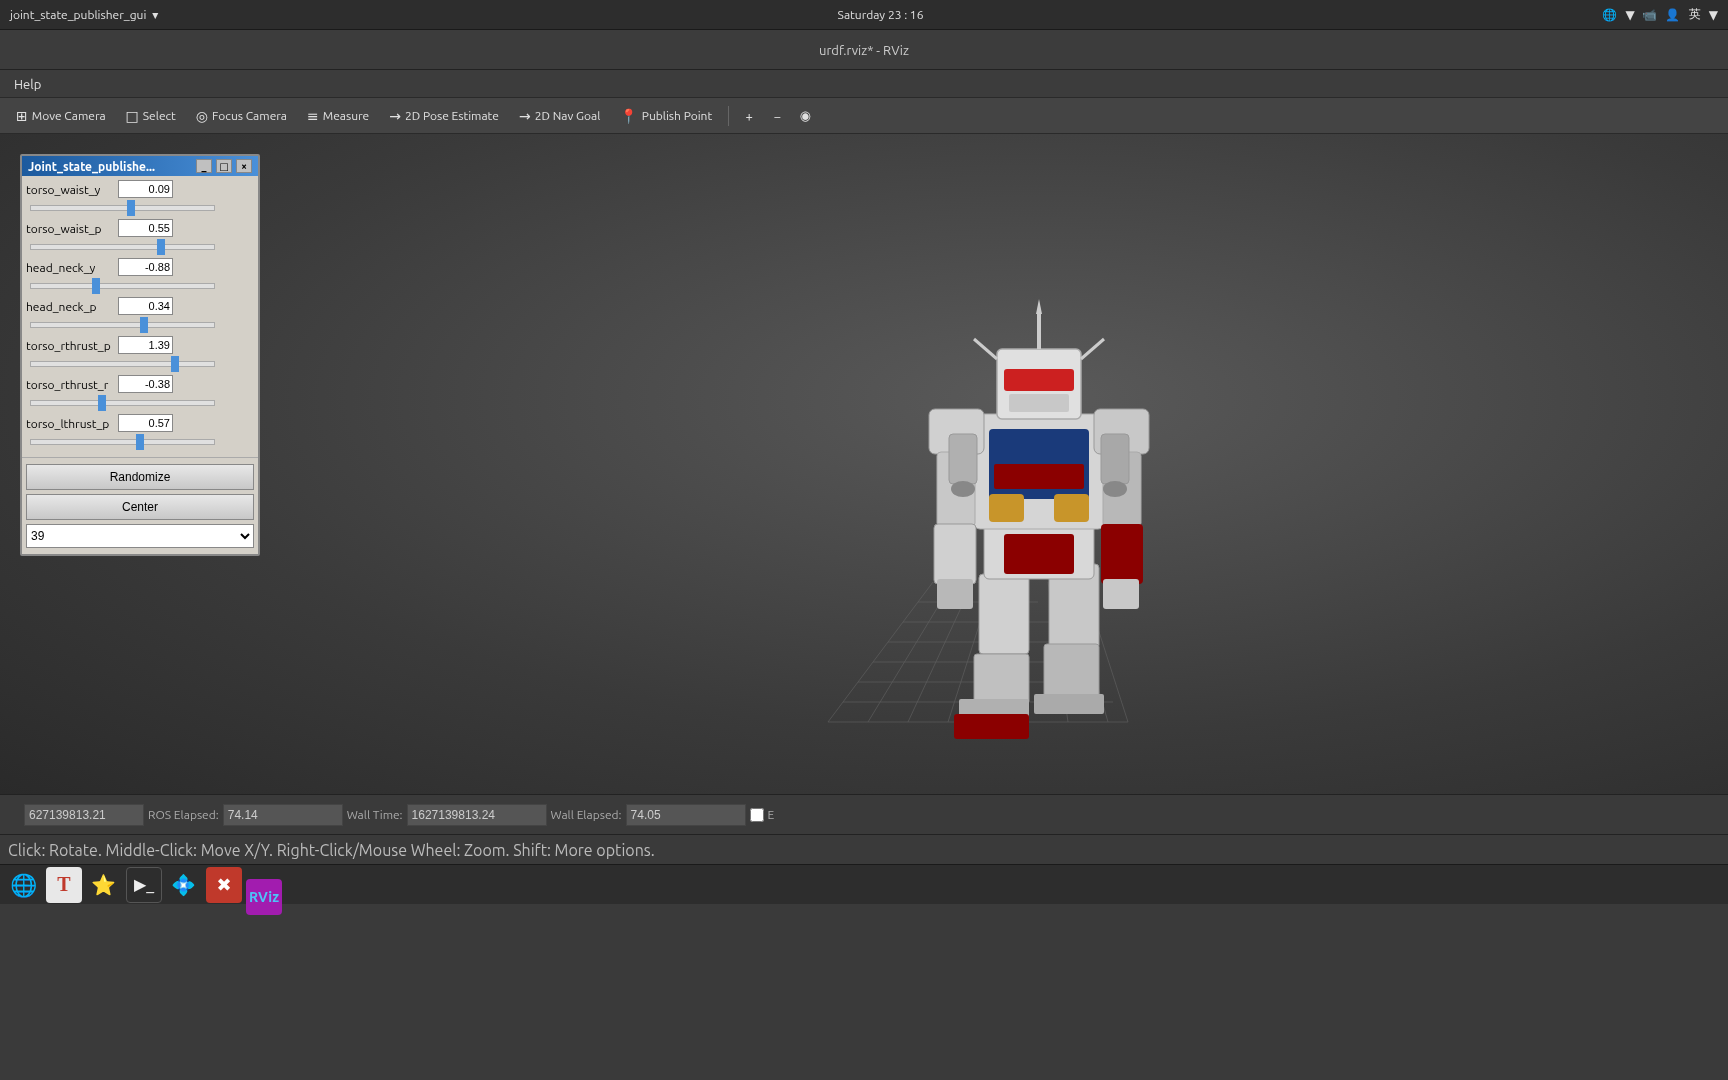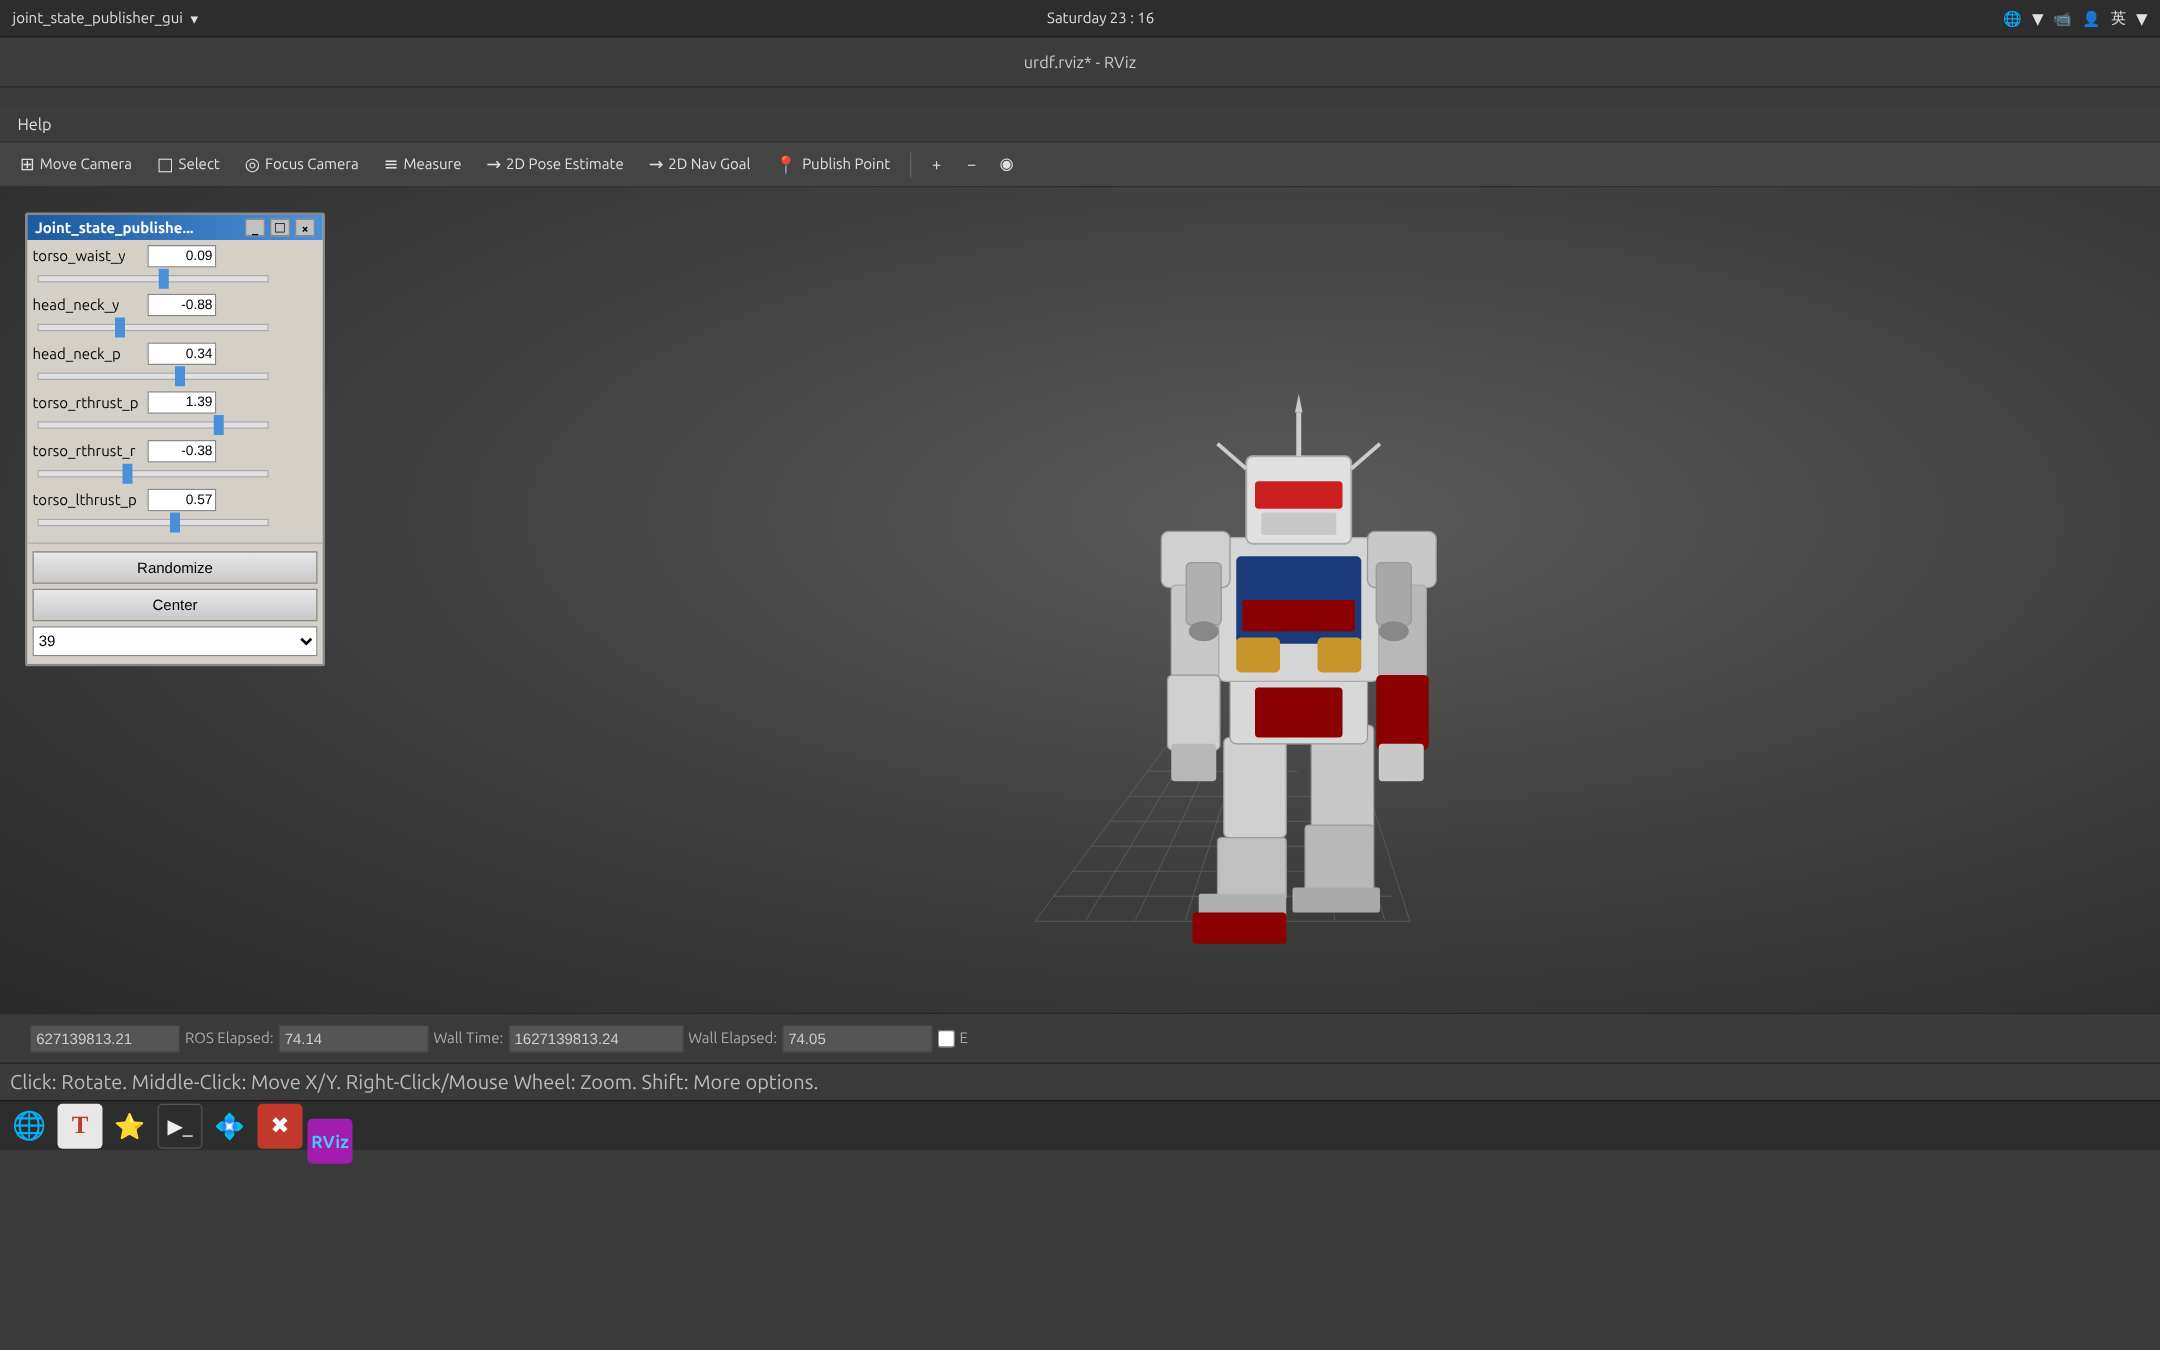--- a/index.html
+++ b/index.html
@@ -63,7 +63,6 @@
       align-items: center;
       padding: 0 8px;
       border-bottom: 1px solid #2a2a2a;
-      margin-top: 16px;
     }
     #menu-bar span {
       font-size: 13px;

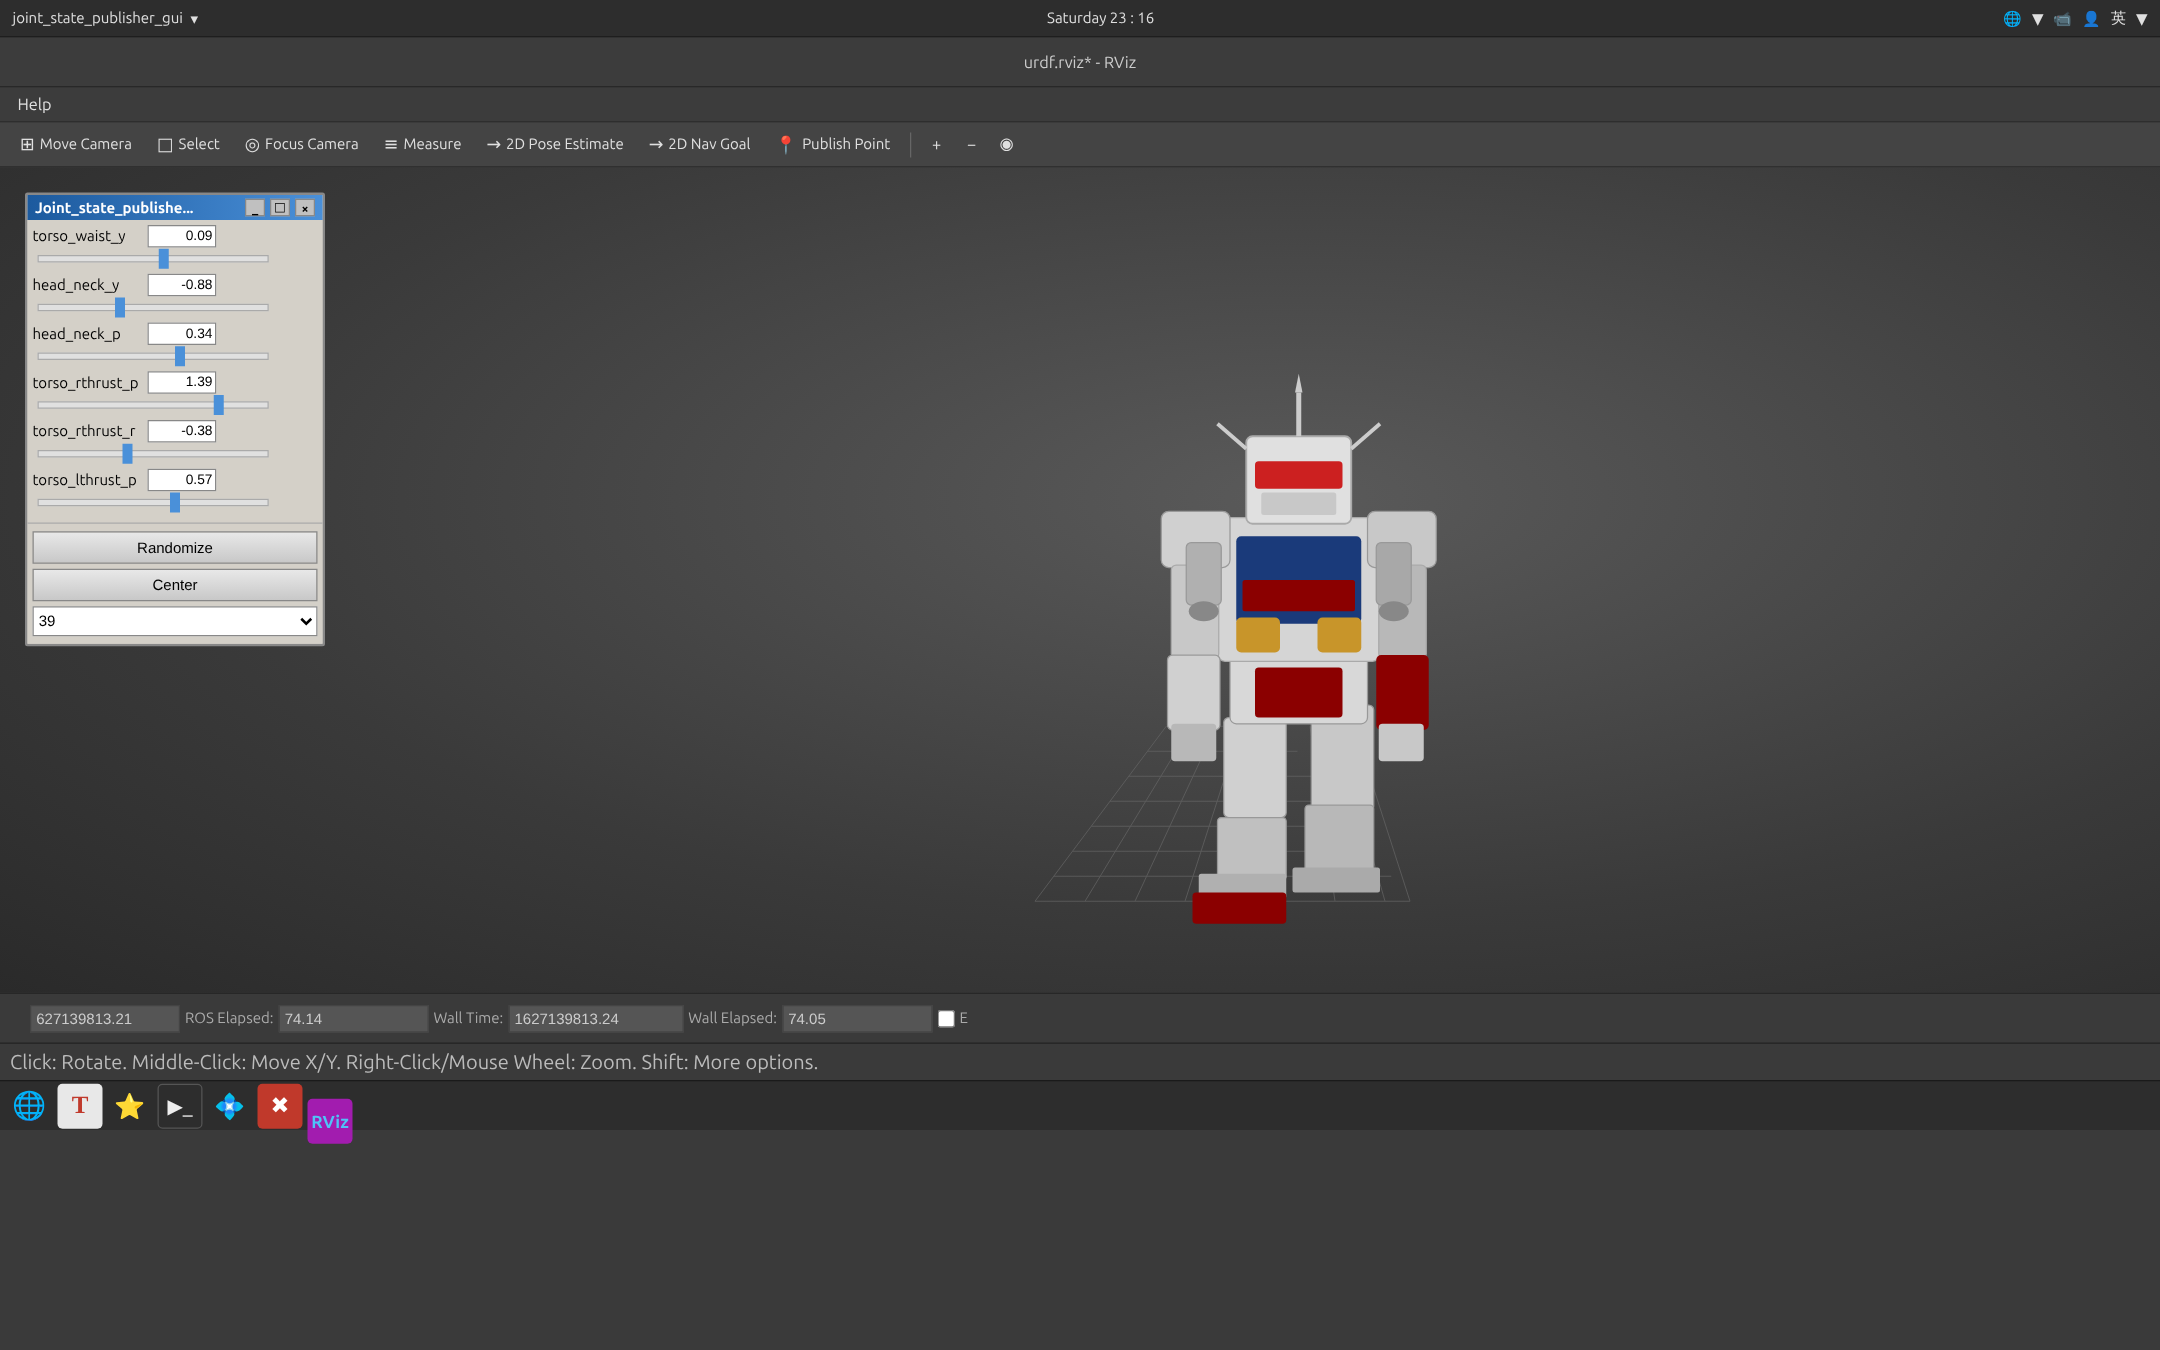--- a/index.html
+++ b/index.html
@@ -426,6 +426,13 @@
             <input class="joint-value-input" type="text" value="0.09" style="">
           </div>
           <div class="joint-slider-row"><input type="range" class="joint-slider" min="0" max="100" value="55" style=""></div>
+        </div>
+        <div>
+          <div class="joint-row">
+            <span class="joint-name">torso_waist_p</span>
+            <input class="joint-value-input" type="text" value="0.55" style="">
+          </div>
+          <div class="joint-slider-row"><input type="range" class="joint-slider" min="0" max="100" value="72" style=""></div>
         </div>
         <div>
           <div class="joint-row">

